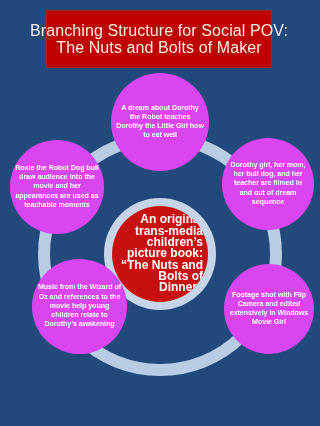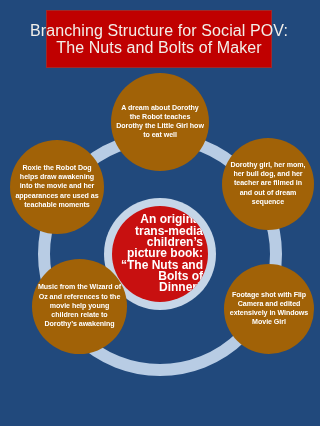--- a/index.html
+++ b/index.html
@@ -62,7 +62,7 @@
   .node {
     position: absolute;
     border-radius: 50%;
-    background: #a16207;
+    background: #d946ef;
     color: #FFFFFF;
     display: flex;
     align-items: center;

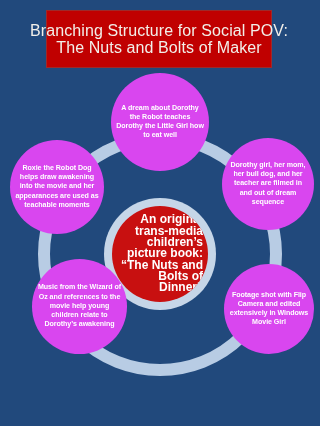--- a/index.html
+++ b/index.html
@@ -135,7 +135,7 @@
     </div>
 
     <div class="node" style="left:10px; top:74px; width:94px; height:94px;">
-      <span class="txt">Roxie the Robot Dog helps draw awakening into the movie and her appearances are used as teachable moments</span>
+      <span class="txt">Roxie the Robot Dog bull draw audience into the movie and her appearances are used as teachable moments</span>
     </div>
 
   </div>

